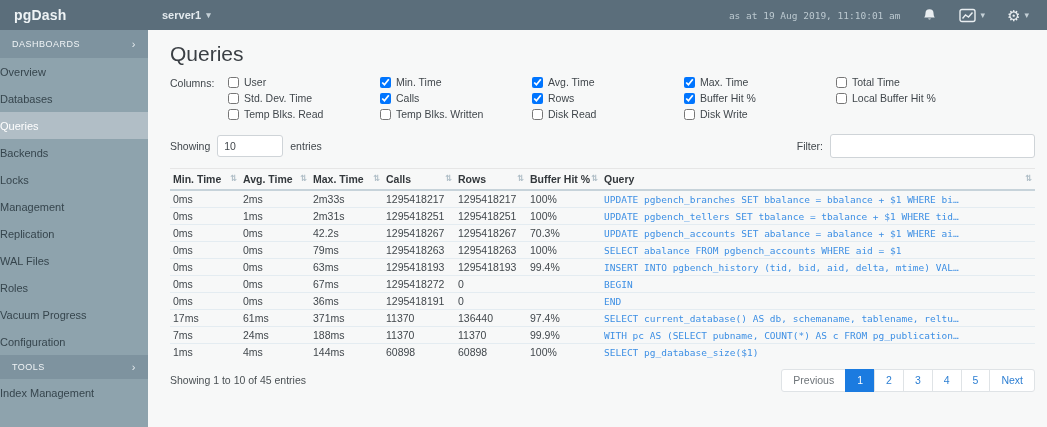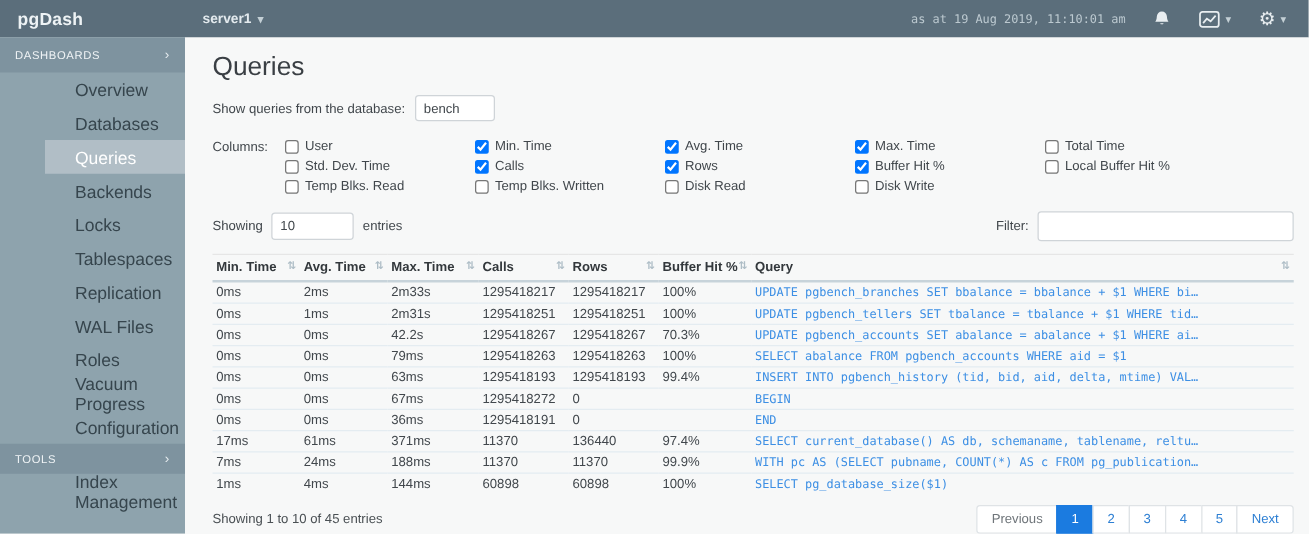--- a/index.html
+++ b/index.html
@@ -26,7 +26,7 @@
   .side-header.big { height:28px; }
   .side-header.small { height:18px;text-align:right; }
   .side-chevron { font-size:11px; color:#e6ecef; }
-  .side-item { height:27px; display:flex; align-items:center; padding-left:24px; font-size:14px; color:#36454d; cursor:pointer;margin-left:36px; }
+  .side-item { height:27px; display:flex; align-items:center; font-size:11px; color:#36454d; cursor:pointer; }
   .side-item.active { background:#b1bec6; color:#ffffff; }
 
   

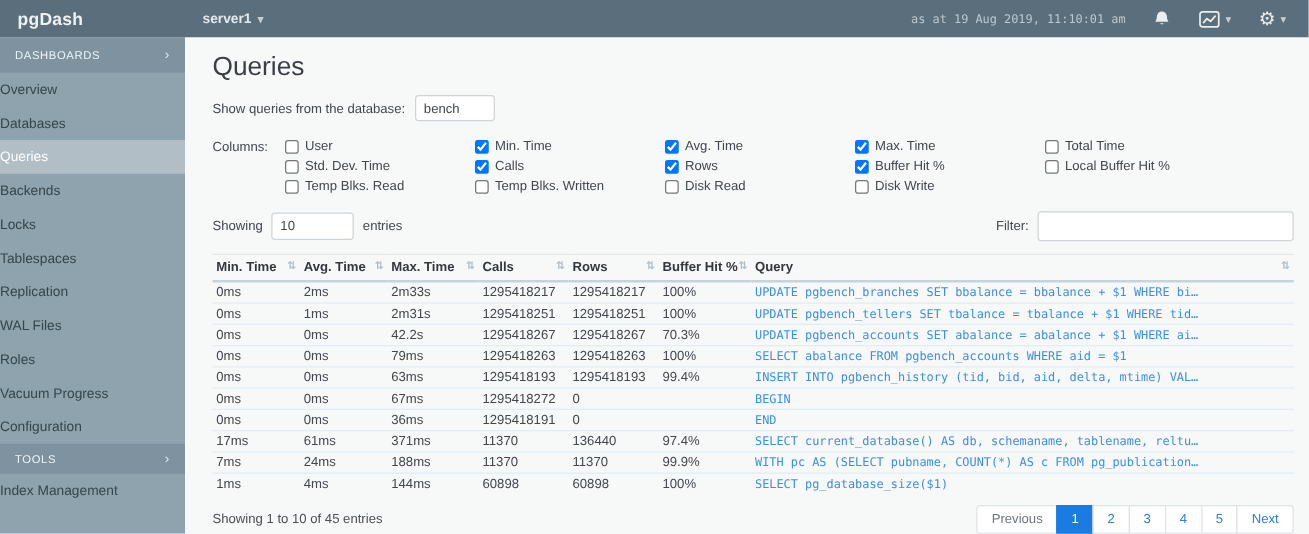--- a/index.html
+++ b/index.html
@@ -122,10 +122,6 @@
   <main class="content">
     <div class="page-title">Queries</div>
 
-    <div class="db-row">
-      <span>Show queries from the database:</span>
-      <input class="text-input db-input" type="text" value="bench" style="">
-    </div>
 
     <div class="columns-row">
       <span class="col-label">Columns:</span>

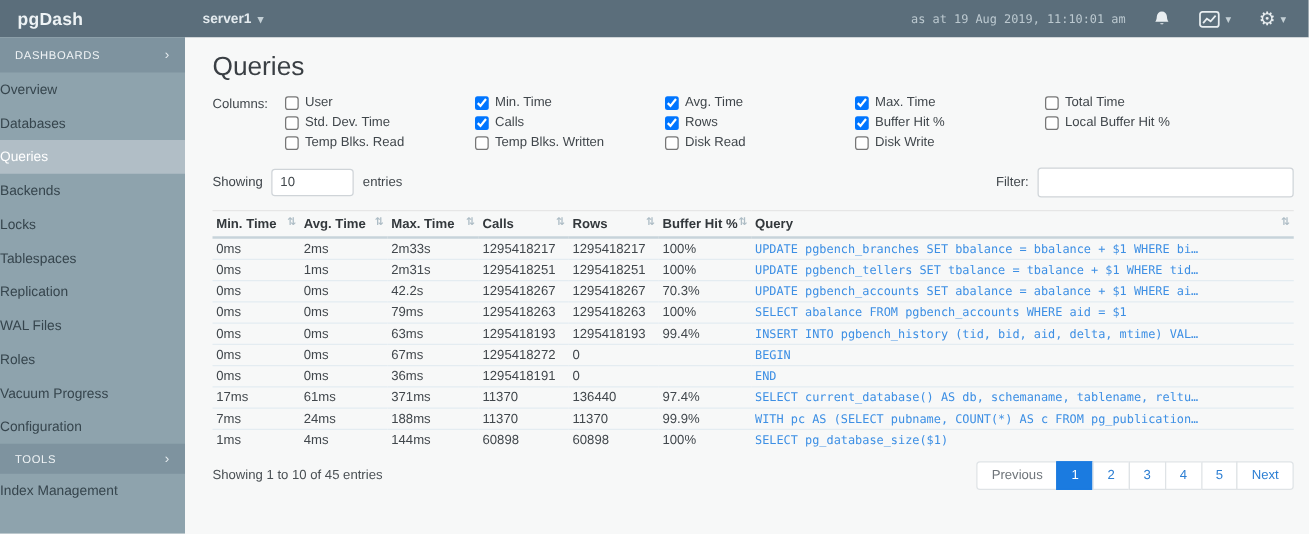--- a/index.html
+++ b/index.html
@@ -106,7 +106,7 @@
       <div class="side-item active">Queries</div>
       <div class="side-item">Backends</div>
       <div class="side-item">Locks</div>
-      <div class="side-item">Tablespaces</div>
+      <div class="side-item">Management</div>
       <div class="side-item">Replication</div>
       <div class="side-item">WAL Files</div>
       <div class="side-item">Roles</div>

